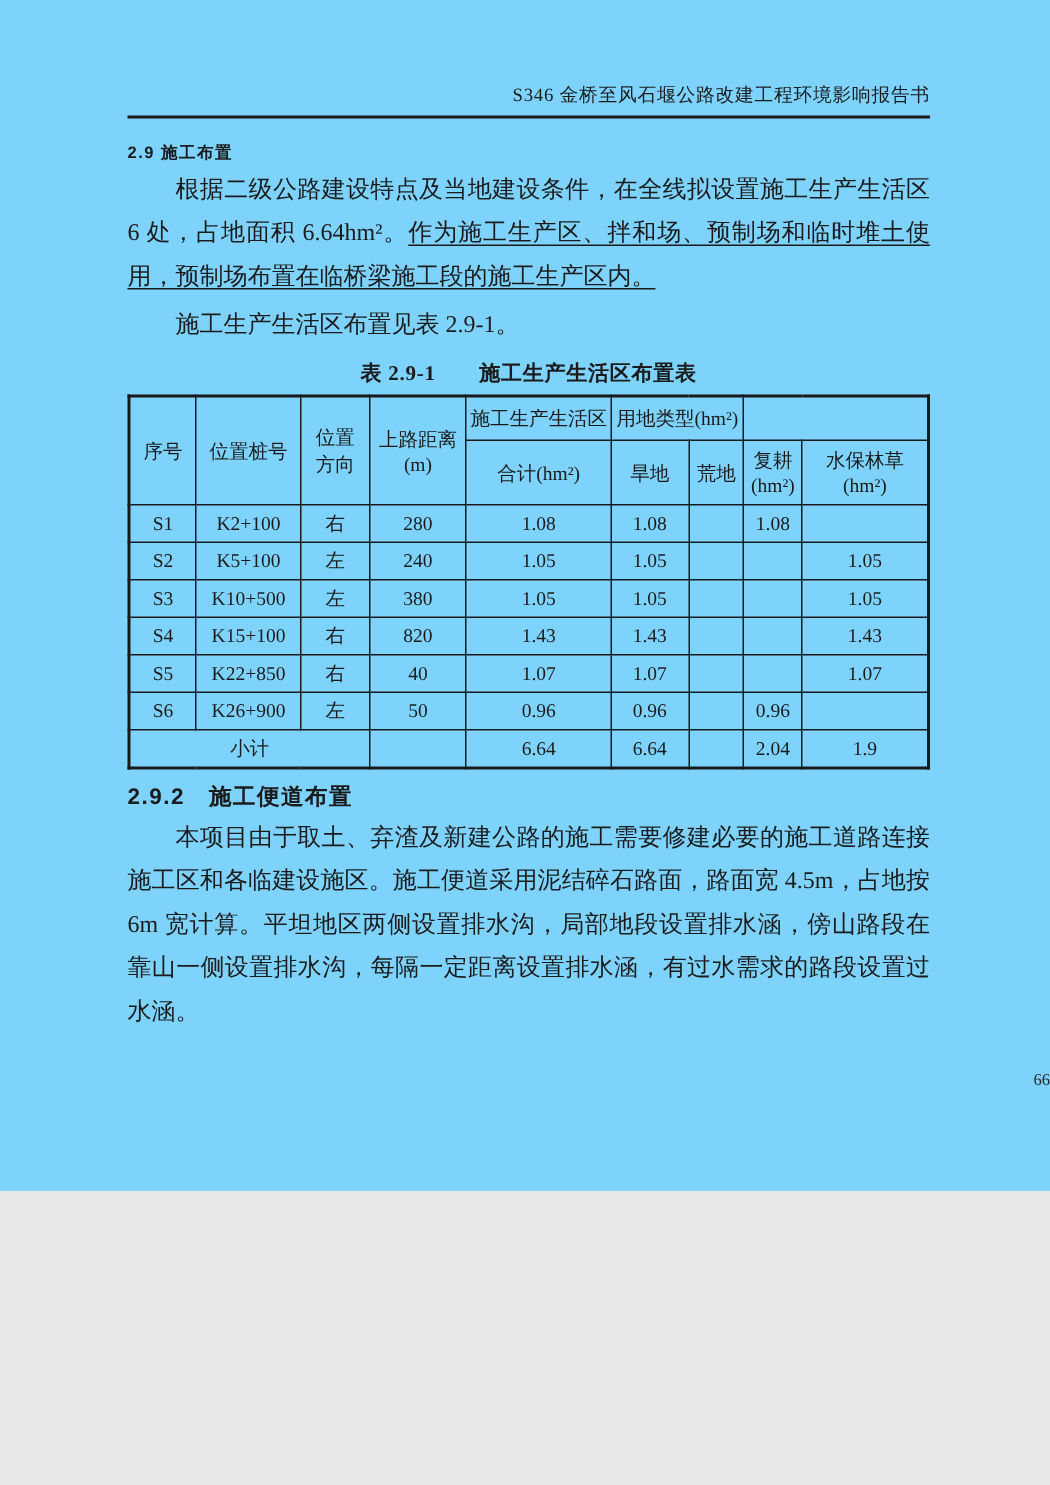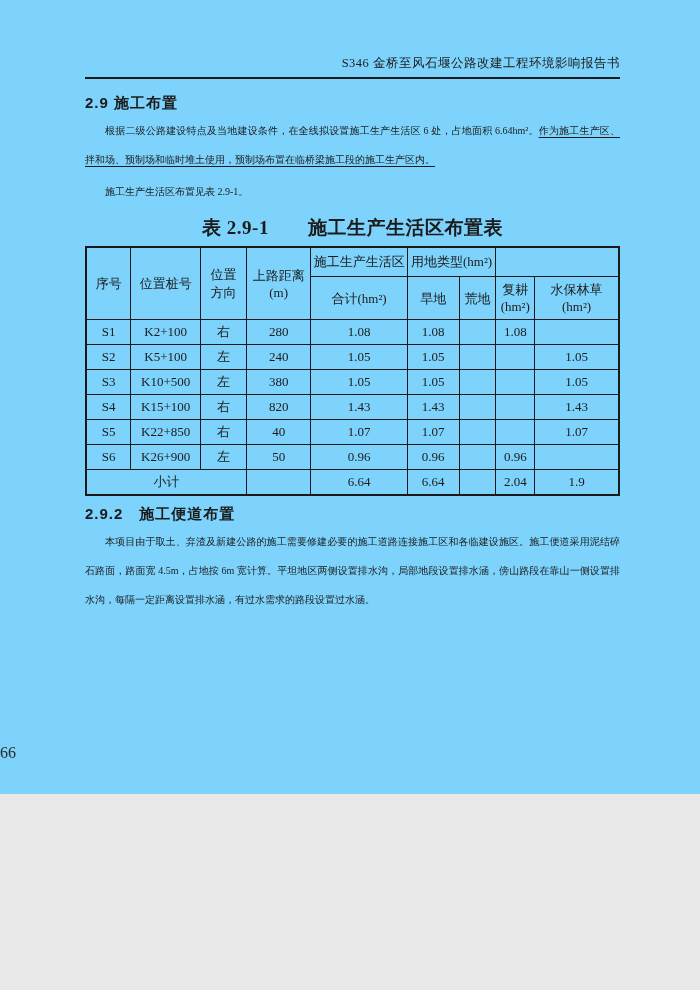--- a/index.html
+++ b/index.html
@@ -16,7 +16,7 @@
   }
   h2.sec {
     font-family:"Liberation Sans","DejaVu Sans",sans-serif;
-    font-size:15px; font-weight:bold; margin:15px 0 0 0; letter-spacing:1px;
+    font-size:11px; font-weight:bold; margin:15px 0 0 0; letter-spacing:1px;
   }
   h3.sec {
     font-family:"Liberation Sans","DejaVu Sans",sans-serif;

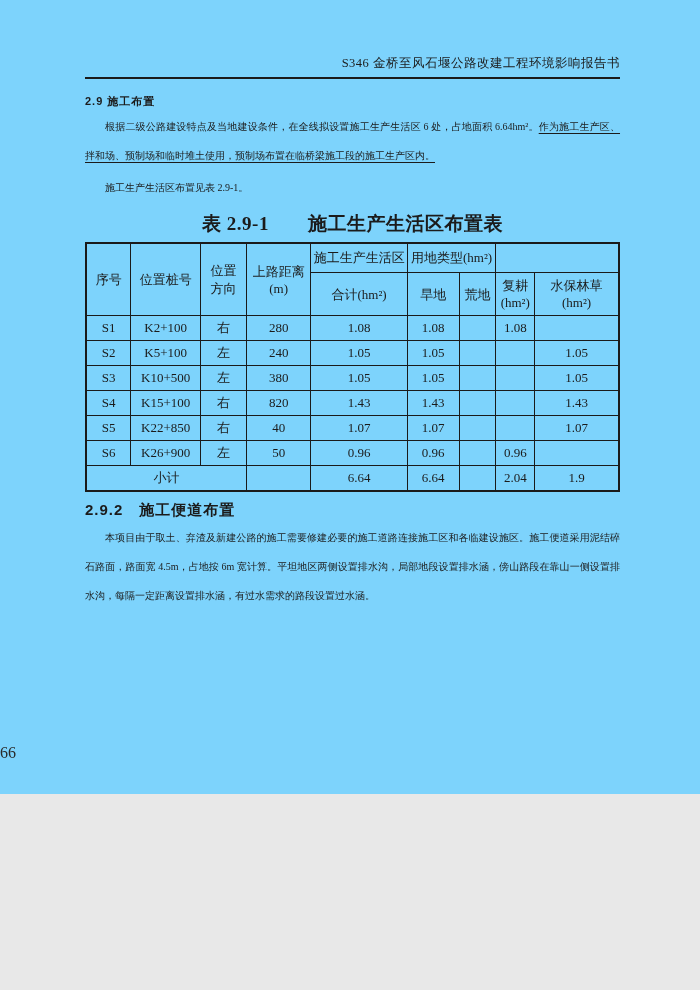--- a/index.html
+++ b/index.html
@@ -23,7 +23,7 @@
     font-size:15px; font-weight:bold; margin:9px 0 0 0; letter-spacing:1px;
   }
   p.body {
-    font-size:10px; line-height:29px; margin:3px 0 0 0;
+    font-size:16px; line-height:29px; margin:3px 0 0 0;
     text-align:justify; text-indent:2em;
   }
   .ul-seg { text-decoration:underline; text-underline-offset:3px; text-decoration-thickness:1px; }

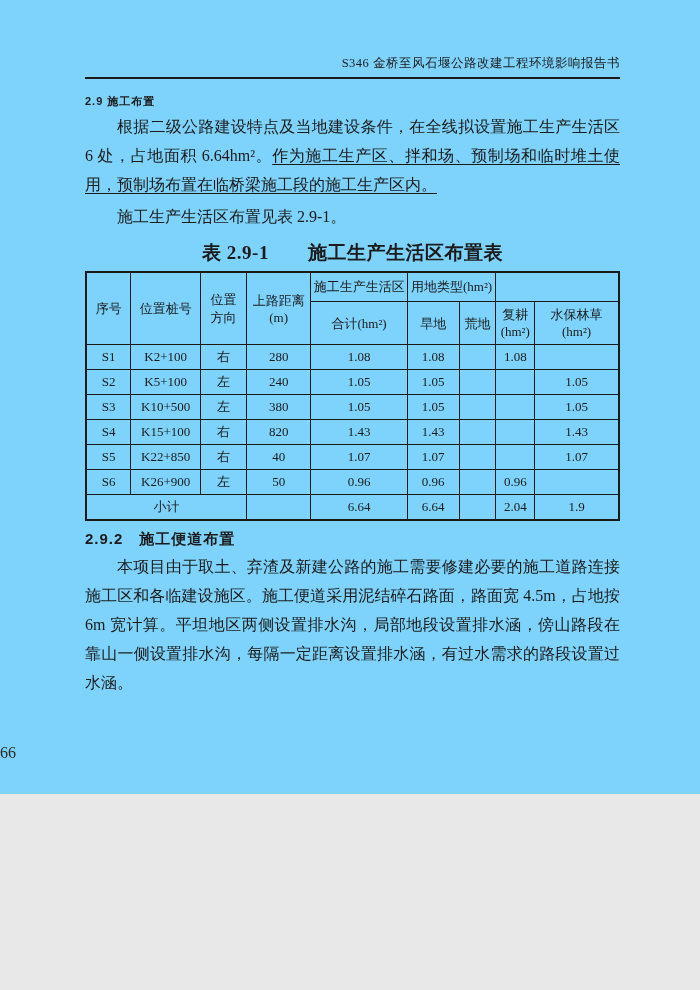--- a/index.html
+++ b/index.html
@@ -28,7 +28,7 @@
   }
   .ul-seg { text-decoration:underline; text-underline-offset:3px; text-decoration-thickness:1px; }
   .table-title {
-    font-size:19px; font-weight:bold; text-align:center; margin:9px 0 5px 0;
+    font-size:14px; font-weight:bold; text-align:center; margin:9px 0 5px 0;
     letter-spacing:0.5px;
   }
   table.layout-table {

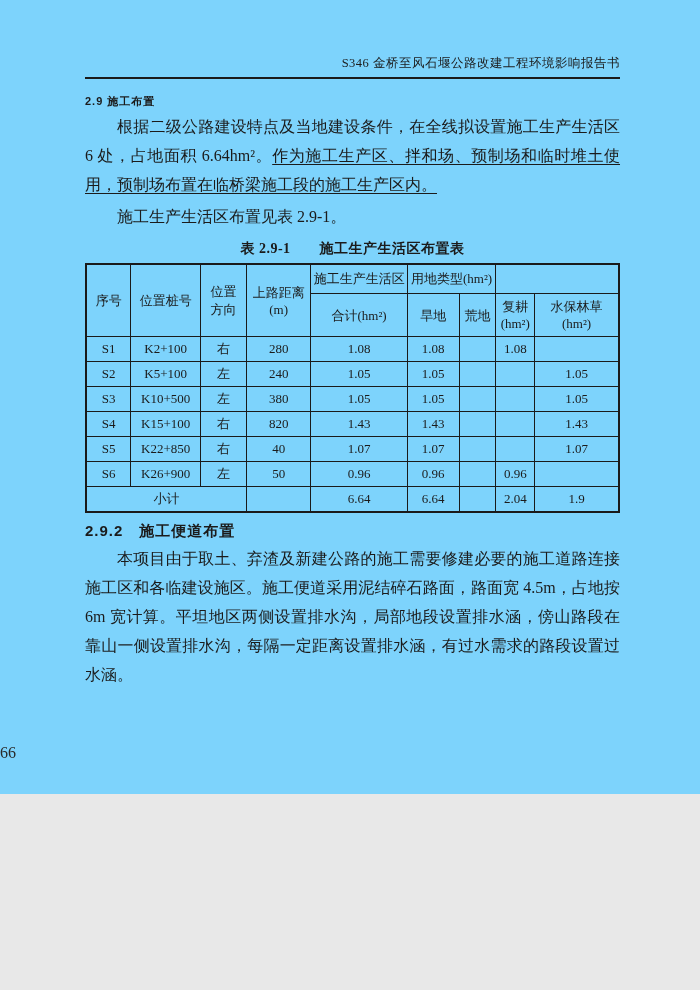--- a/index.html
+++ b/index.html
@@ -44,8 +44,8 @@
   .layout-table thead th { white-space:pre-line; }
   .layout-table tbody td { height:22px; }
   .page-number {
-    position:absolute; left:0; right:0; bottom:32px;
-    text-align:left; font-size:16px; color:#2a2a2a;
+    position:absolute; left:0; right:0; bottom:68px;
+    text-align:right; font-size:11px; color:#2a2a2a;
   }
 </style>
 </head>

